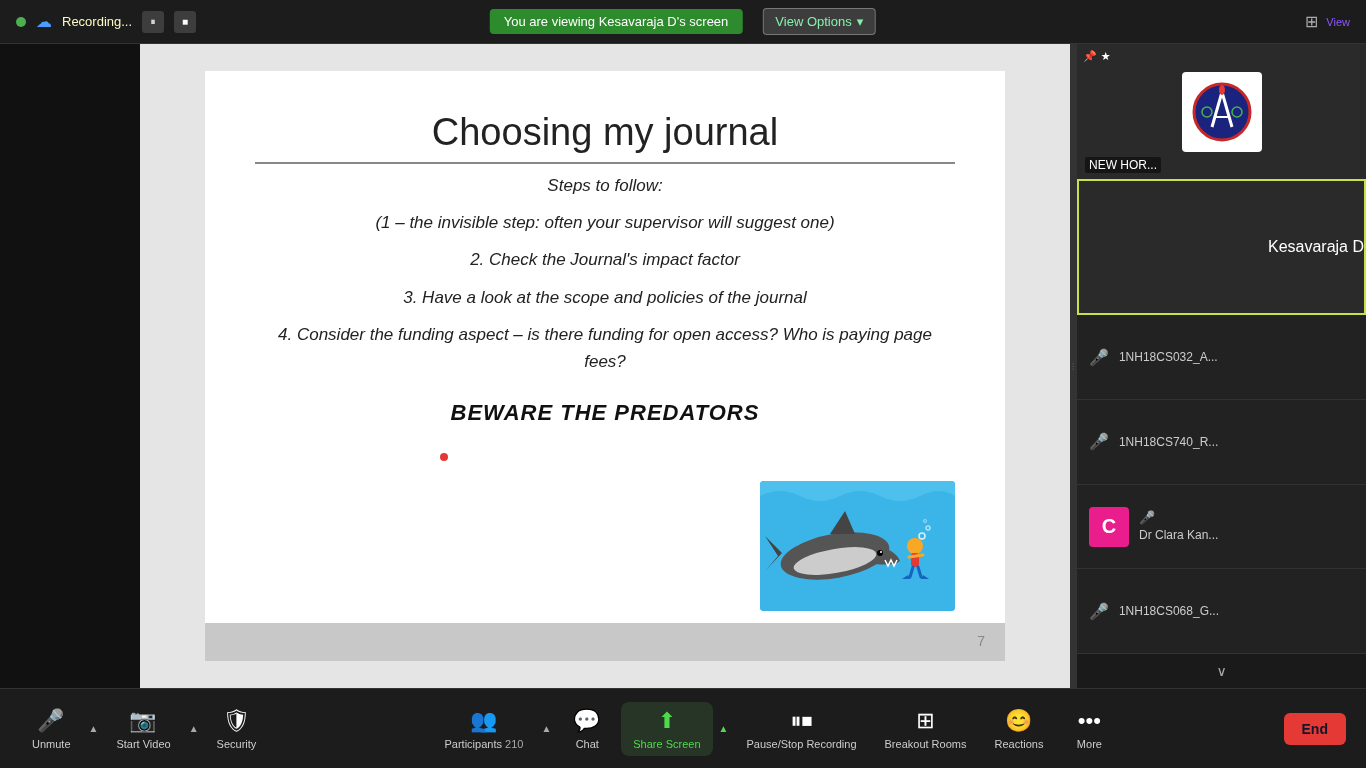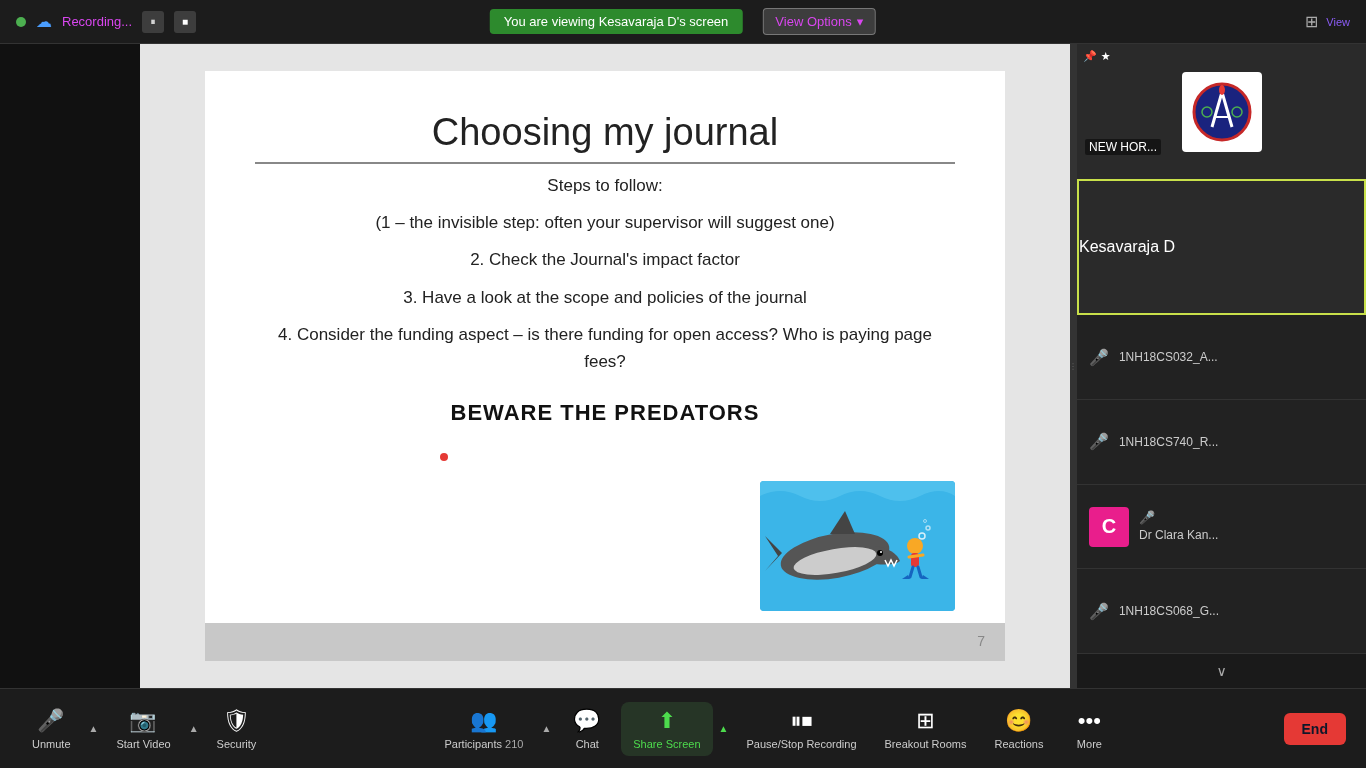--- a/index.html
+++ b/index.html
@@ -39,7 +39,7 @@
       font-size: 16px;
     }
     .recording-text {
-      color: #d946ef;
+      color: #fef9c3;
       font-size: 13px;
     }
     .pause-btn, .stop-btn {

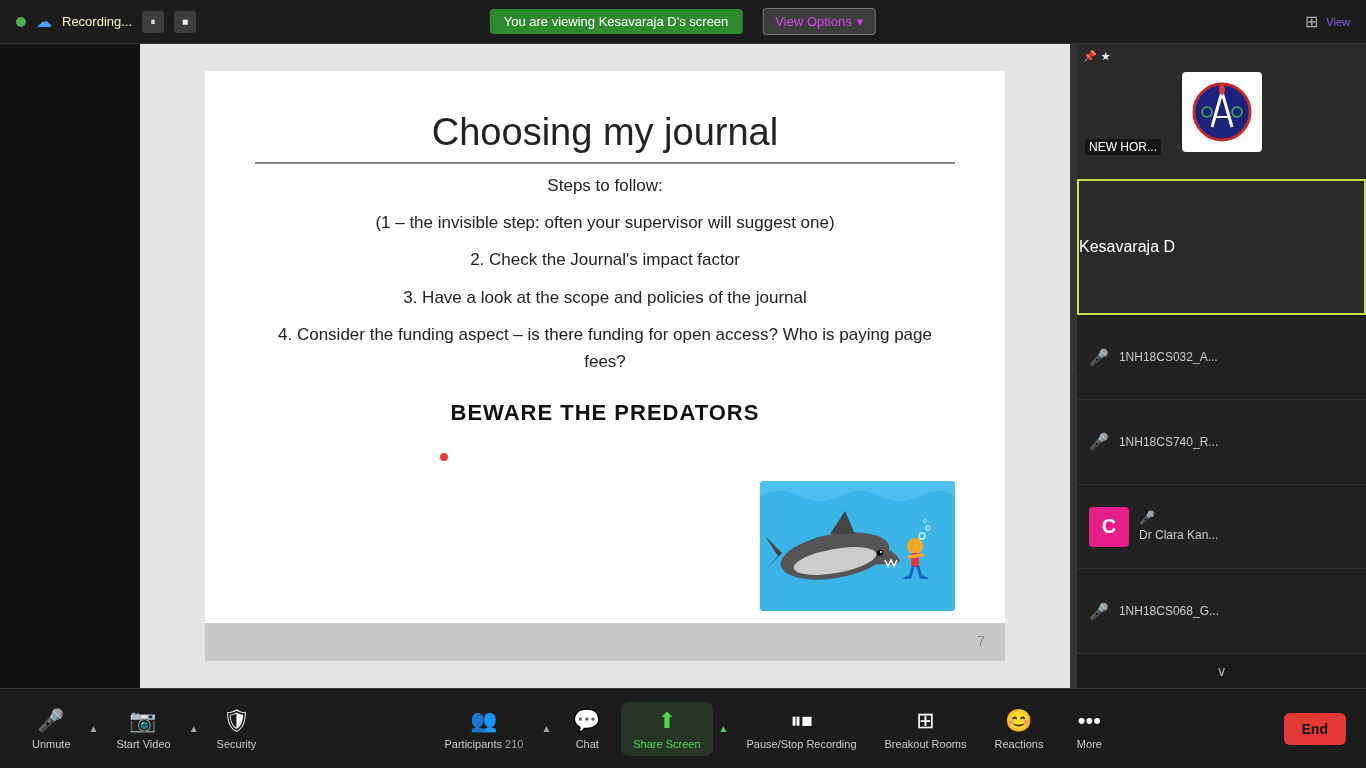--- a/index.html
+++ b/index.html
@@ -70,7 +70,7 @@
     .view-options-btn {
       background: rgba(255,255,255,0.15);
       border: 1px solid rgba(255,255,255,0.3);
-      color: #d946ef;
+      color: #86efac;
       padding: 5px 12px;
       border-radius: 4px;
       cursor: pointer;

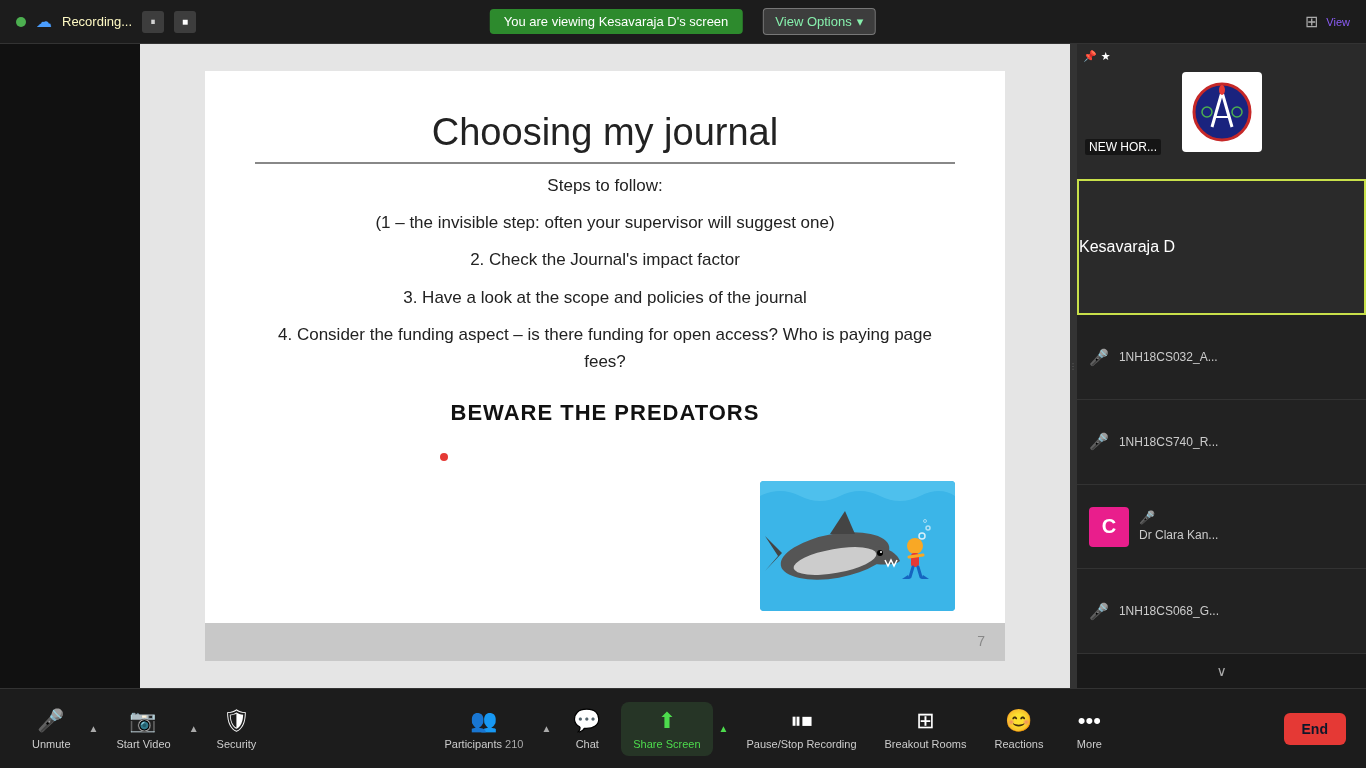--- a/index.html
+++ b/index.html
@@ -212,7 +212,7 @@
     }
     .tile-name {
       position: absolute;
-      bottom: 24px;
+      bottom: 6px;
       left: 8px;
       font-size: 12px;
       color: #fff;

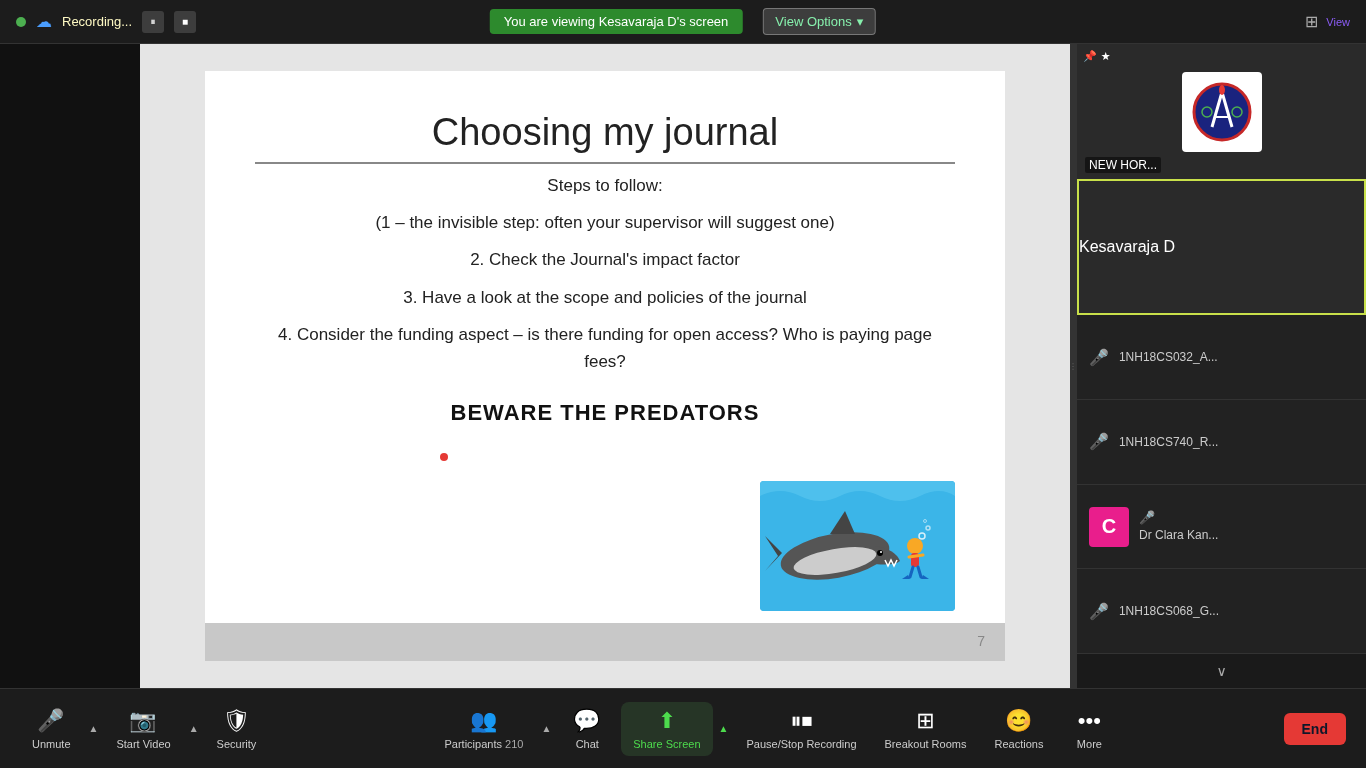--- a/index.html
+++ b/index.html
@@ -137,6 +137,7 @@
       margin-top: 6px;
       font-size: 17px;
       line-height: 1.6;
+      font-style: italic;
     }
     .slide-content p {
       margin-bottom: 10px;

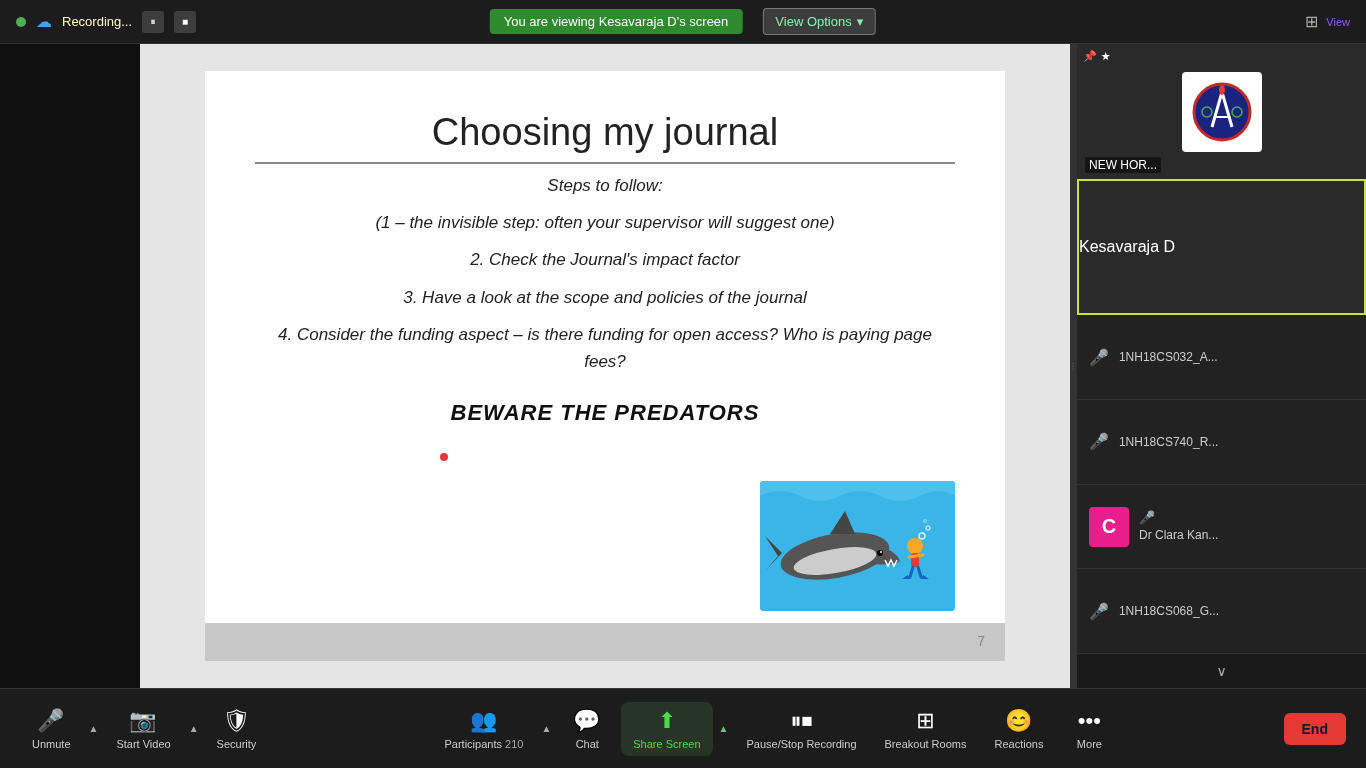--- a/index.html
+++ b/index.html
@@ -262,7 +262,7 @@
       border: 2px solid #c8e04a;
       display: flex;
       align-items: center;
-      justify-content: flex-start;
+      justify-content: flex-end;
       position: relative;
     }
     #p-tile-2 .name-center {

